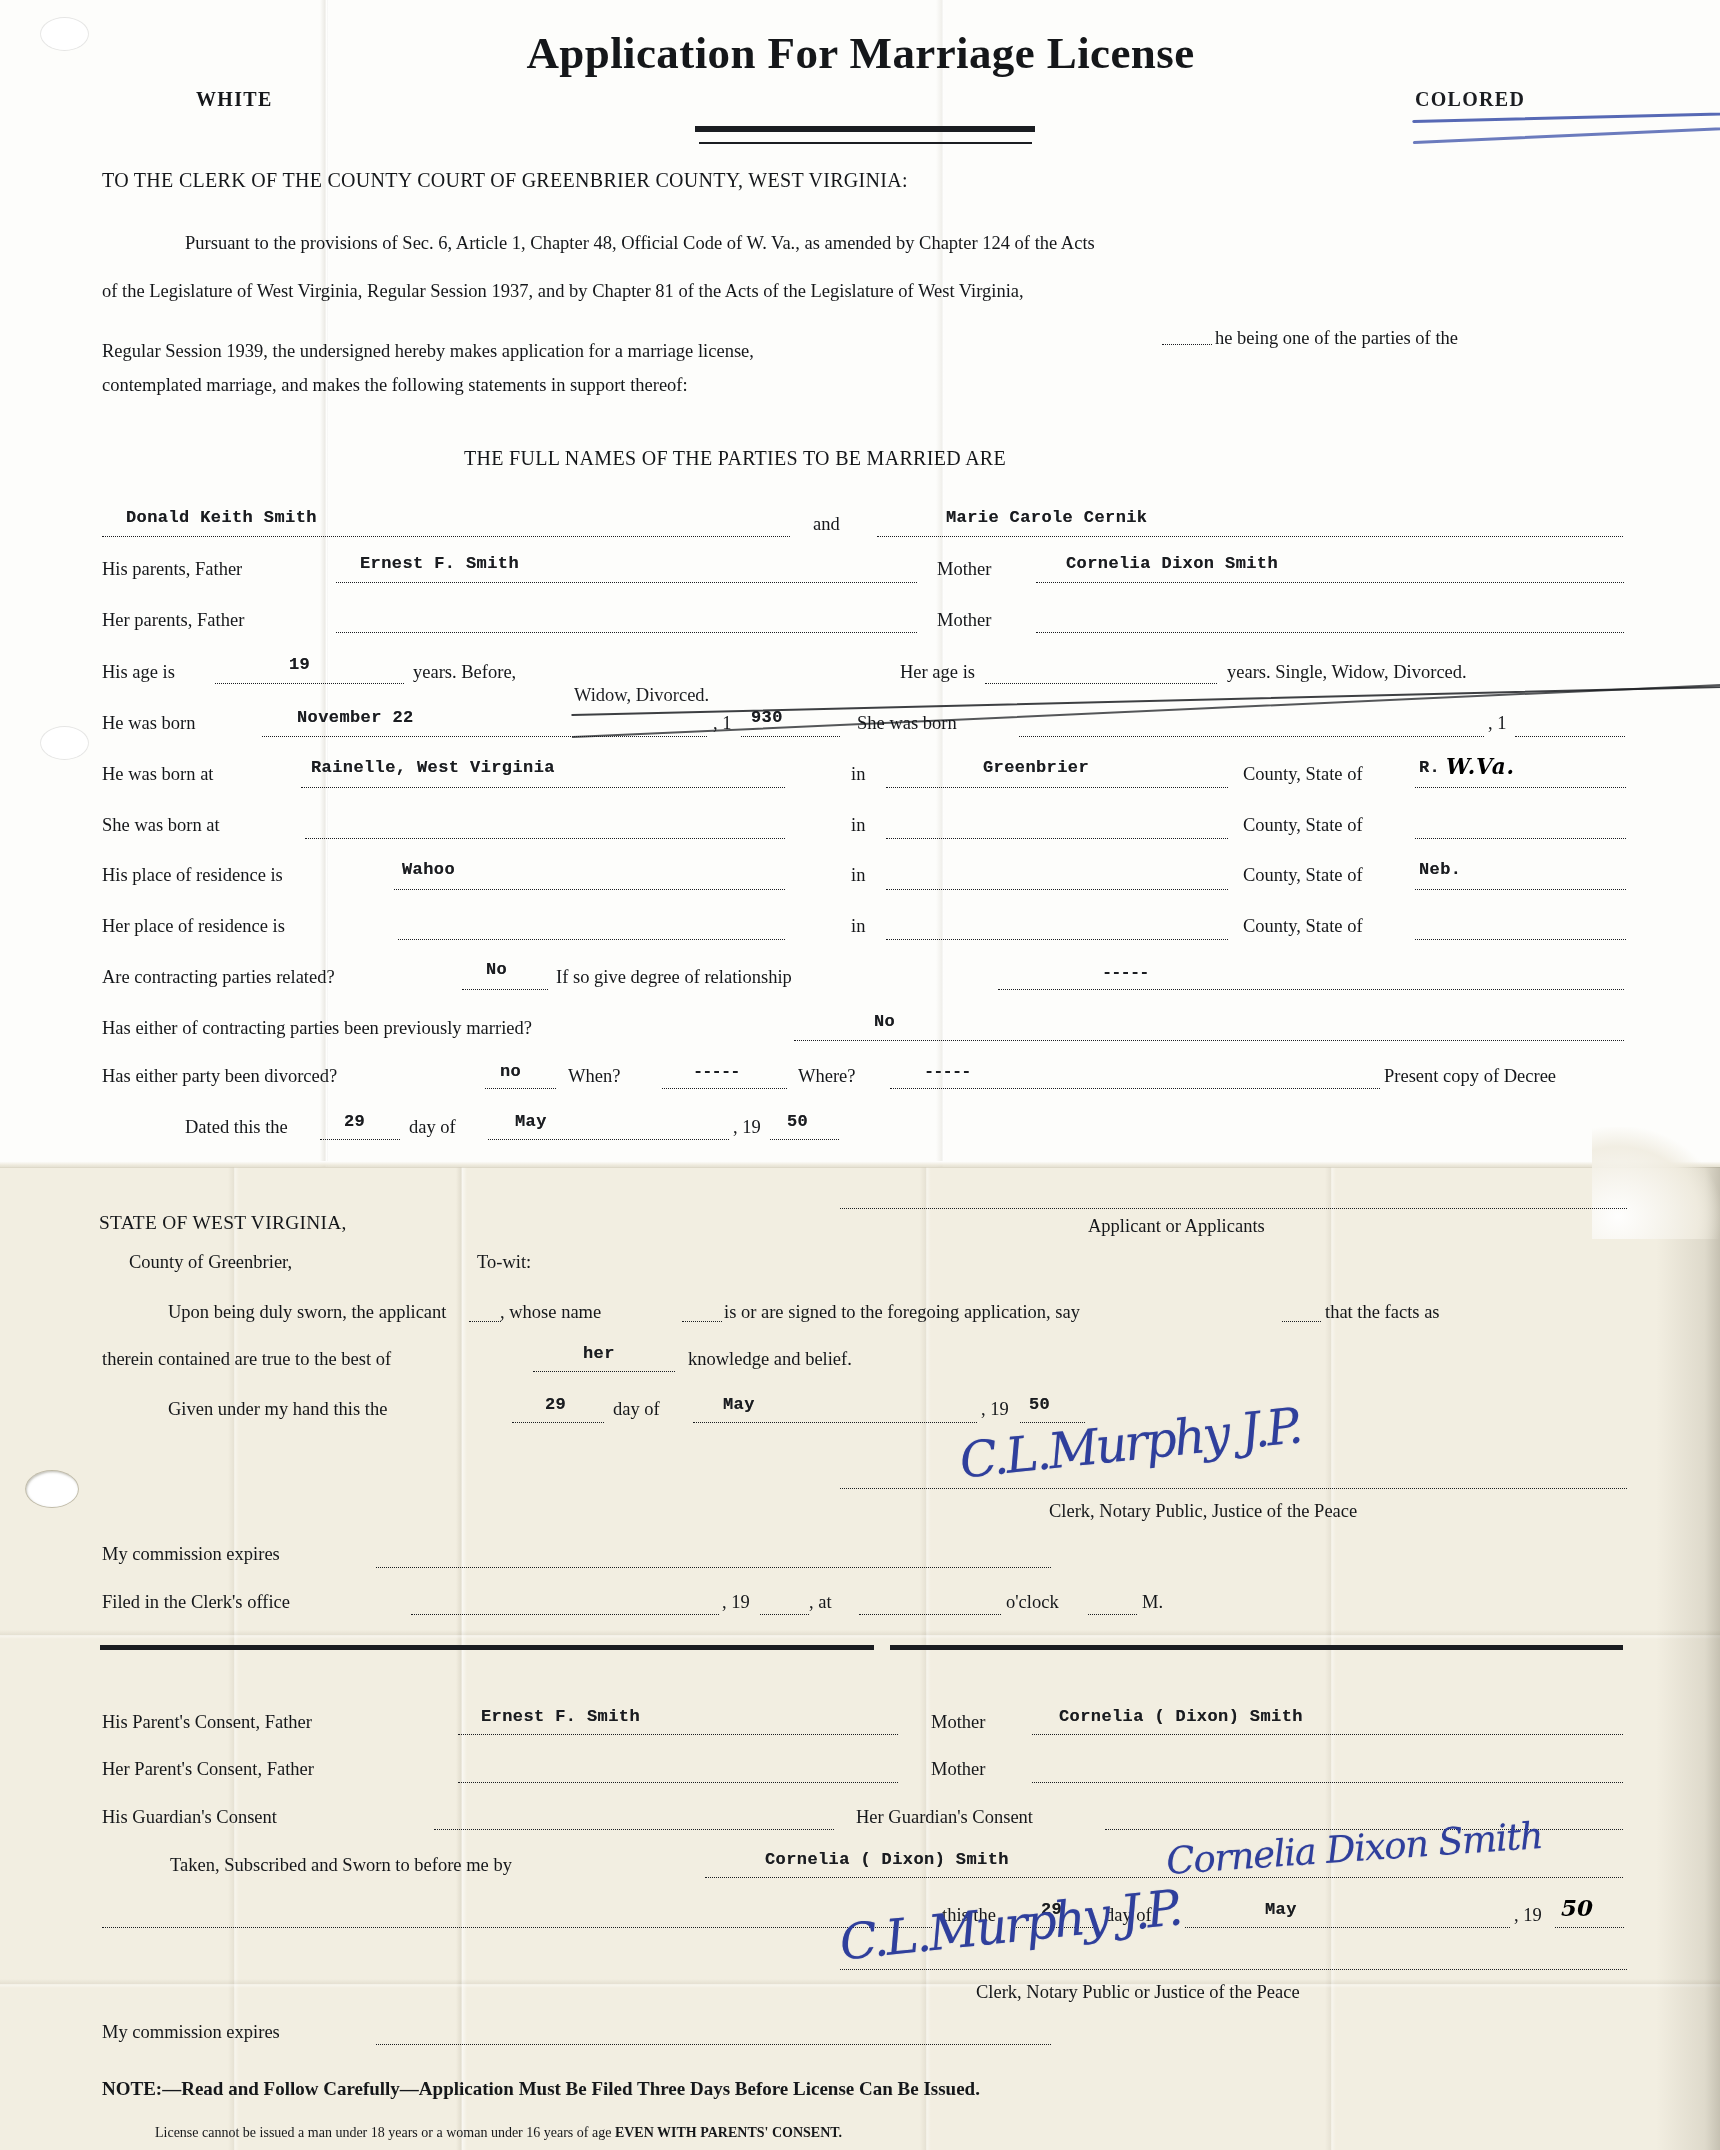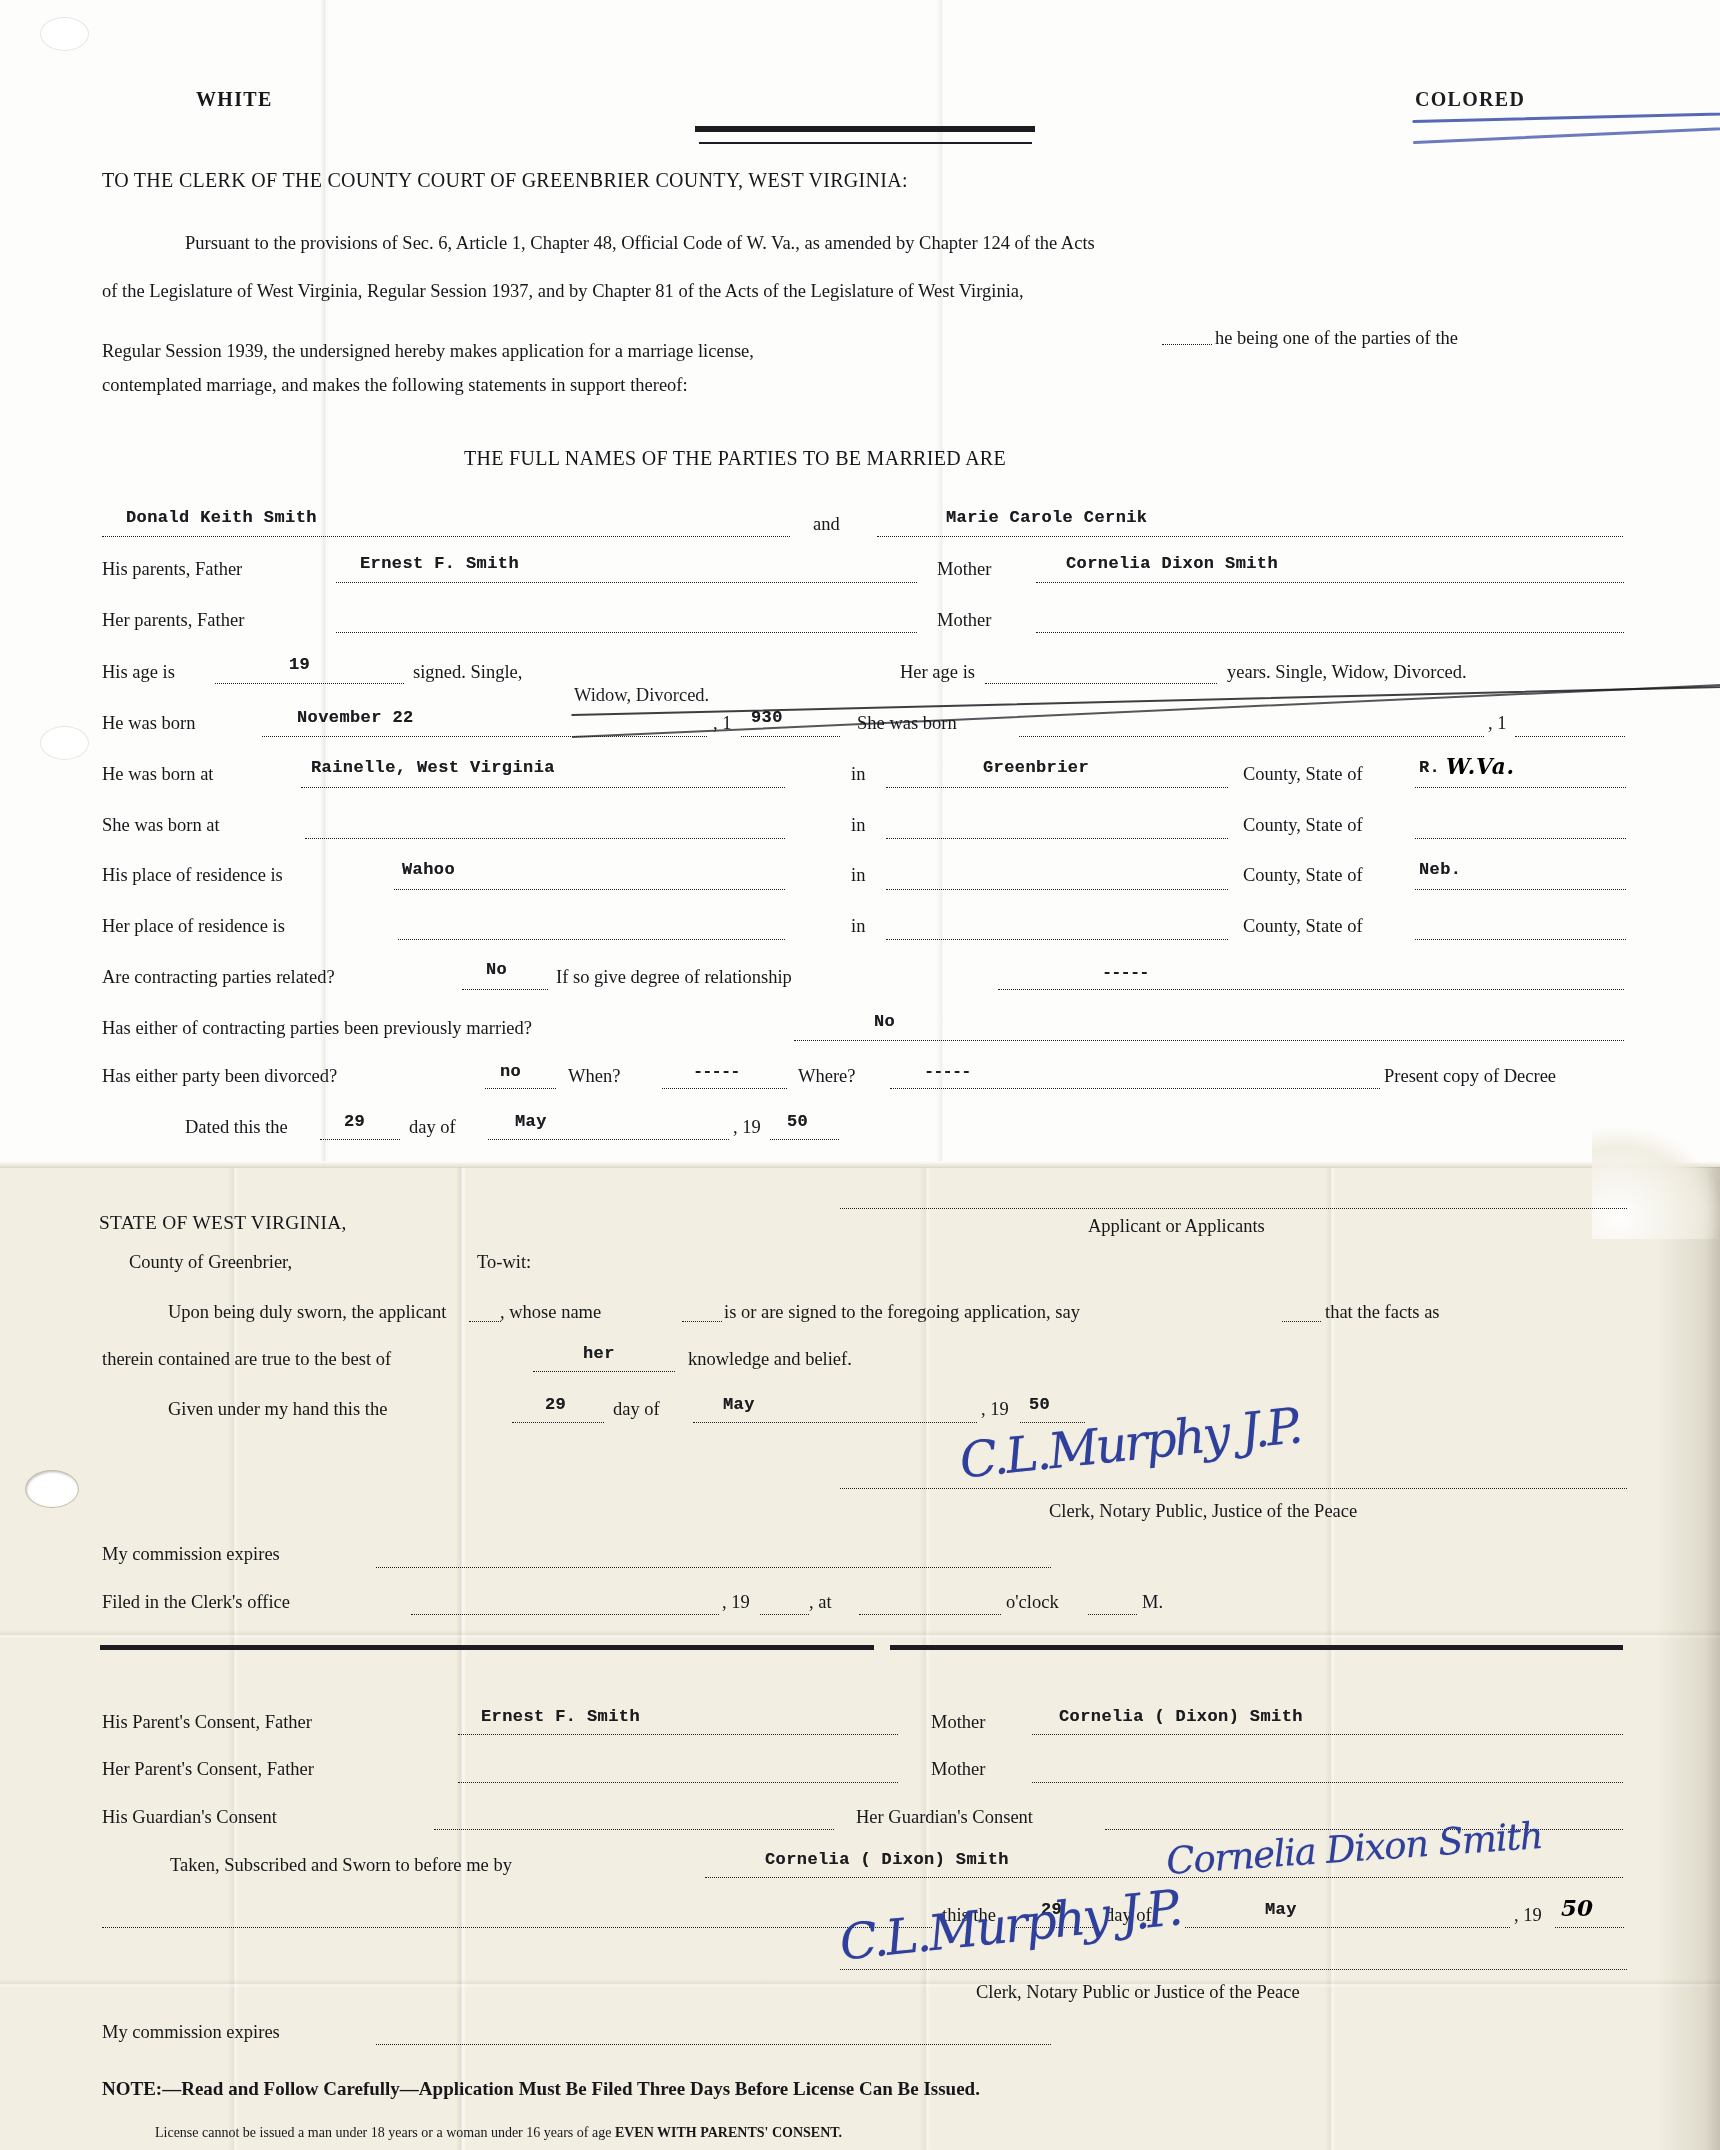--- a/index.html
+++ b/index.html
@@ -116,6 +116,7 @@
 
 <div id="content">
 
+  <div class="blk title" style="left:0;top:27px;">Application For Marriage License</div>
 
   <div class="blk side-label" style="left:196px;top:88px;">WHITE</div>
 

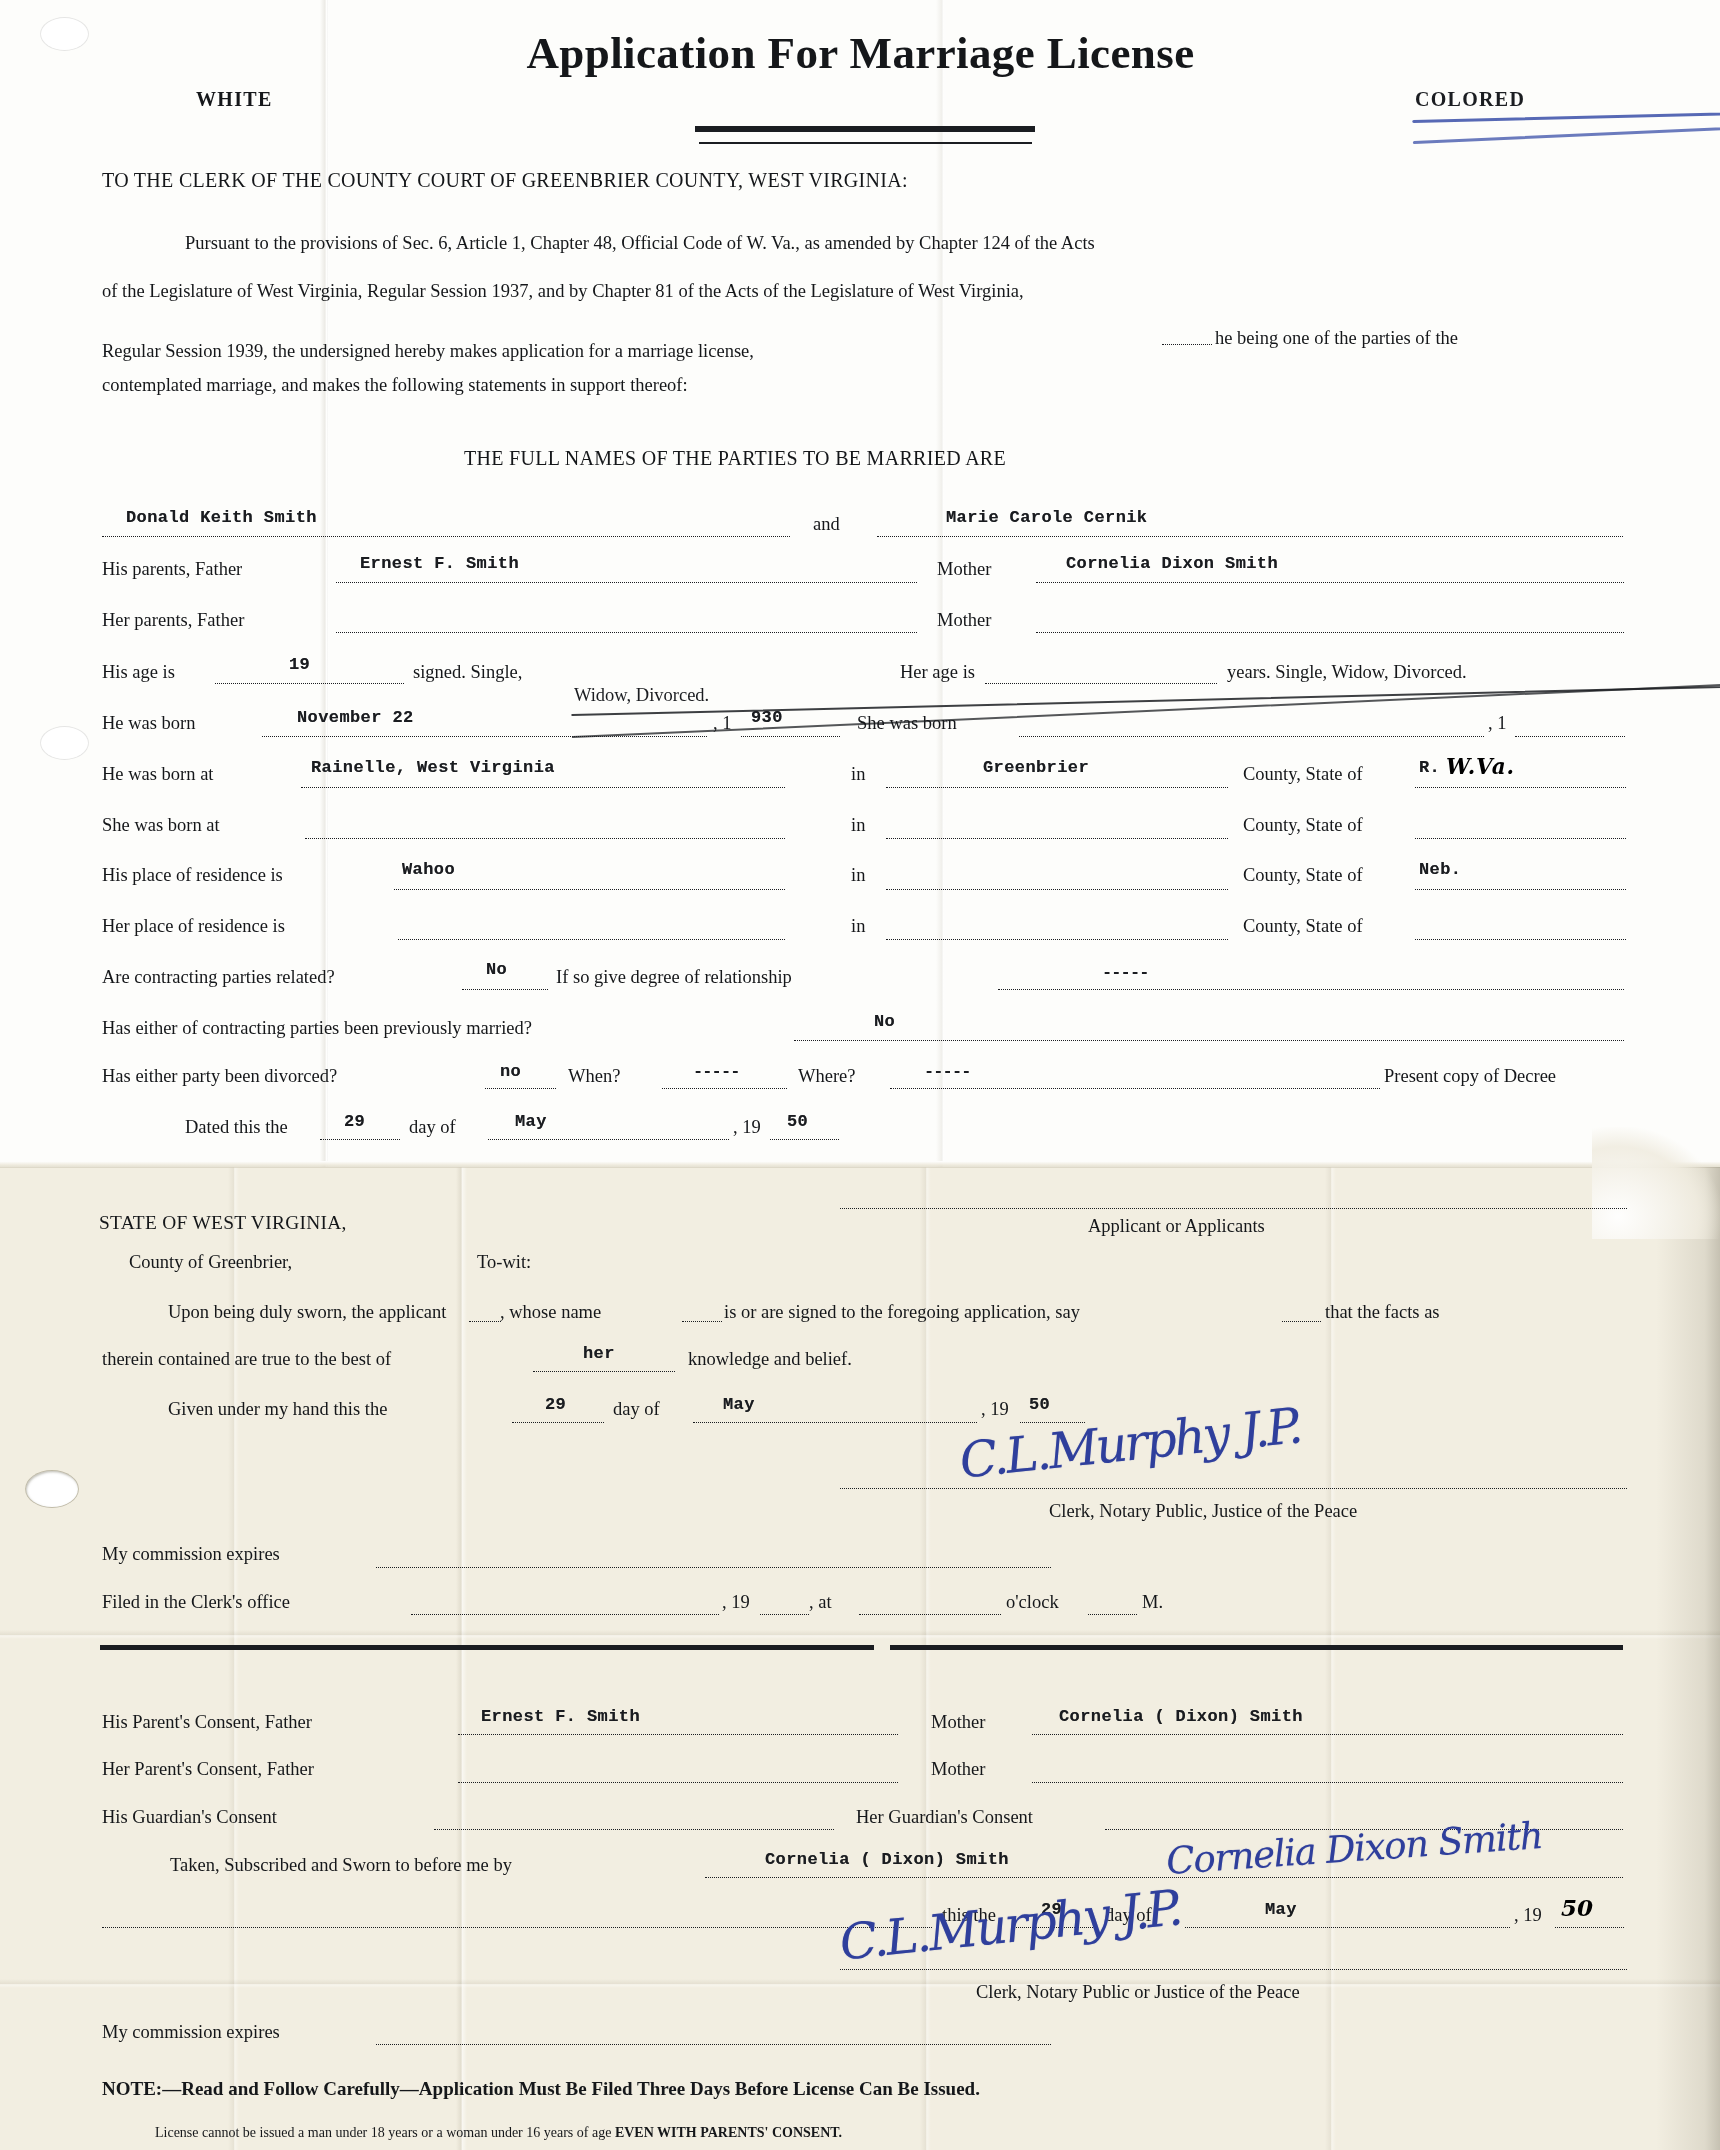--- a/index.html
+++ b/index.html
@@ -163,7 +163,7 @@
   <div class="blk body-line" style="left:102px;top:662px;">His age is</div>
   <div class="blk dots" style="left:215px;top:683px;width:189px;"></div>
   <div class="typed" style="left:289px;top:655px;">19</div>
-  <div class="blk body-line" style="left:413px;top:662px;">signed.  Single,</div>
+  <div class="blk body-line" style="left:413px;top:662px;">years.  Before,</div>
   <div class="blk body-line struck" style="left:574px;top:662px;">
     <span>Widow, Divorced.</span>
     <span class="ink-line" style="background:#1b1d21;height:2.2px;top:40%;"></span>

